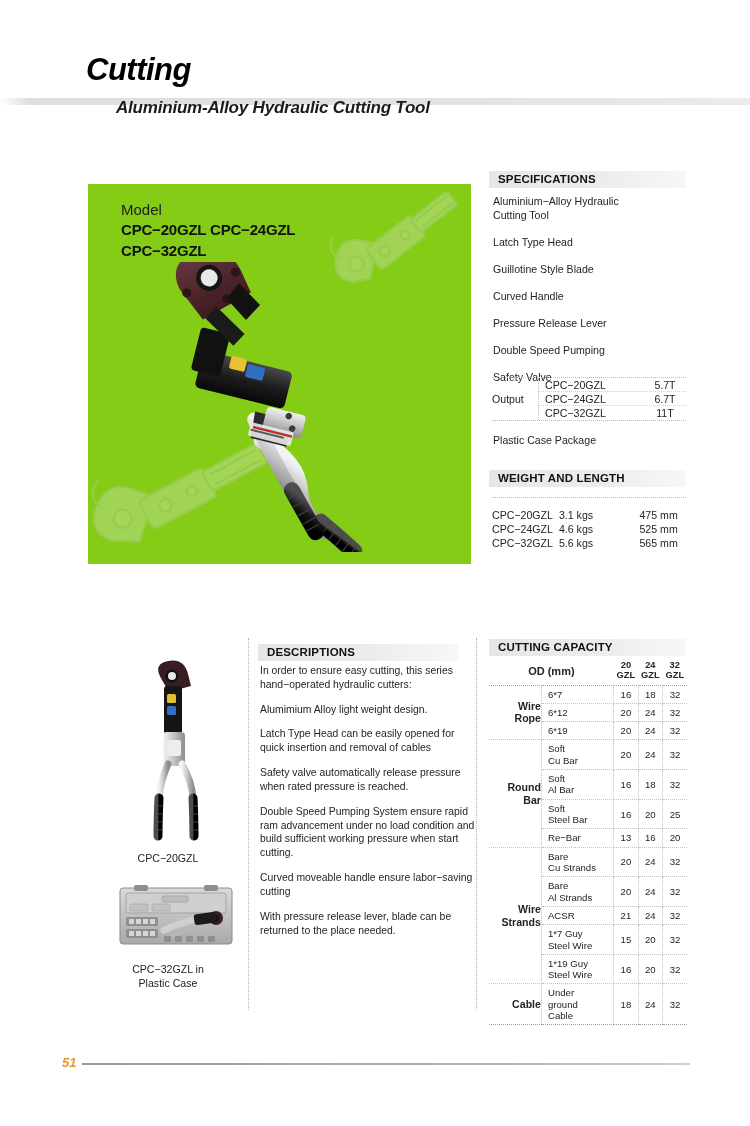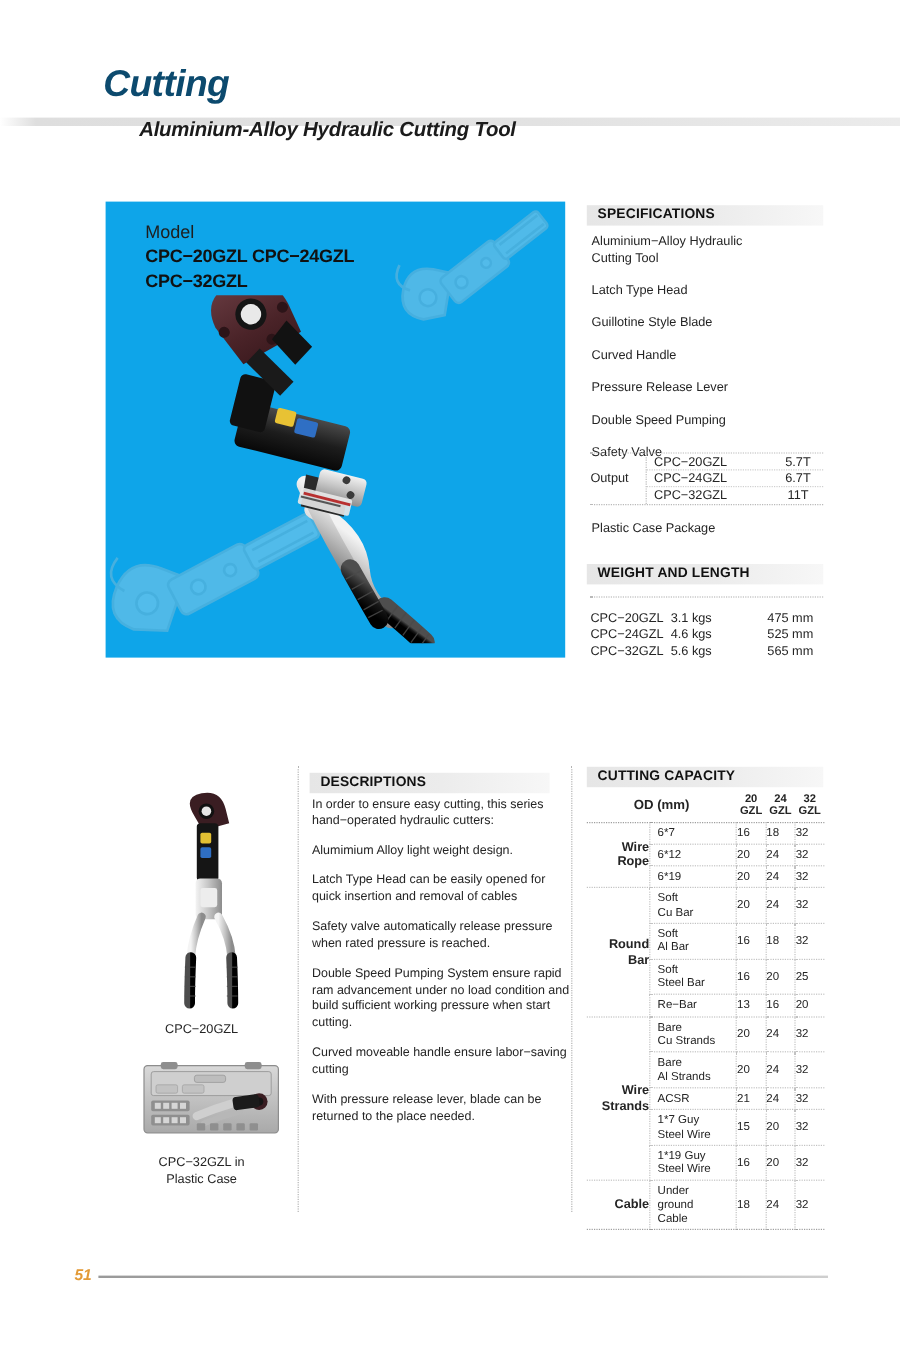--- a/index.html
+++ b/index.html
@@ -16,7 +16,7 @@
   .hdr-title {
     position: absolute; left: 86px; top: 52px;
     font-size: 31px; font-weight: bold; font-style: italic;
-    color: #0c4a6e; letter-spacing: -0.5px;
+    color: #000000; letter-spacing: -0.5px;
   }
   .hdr-rule {
     position: absolute; left: 0; top: 98px; width: 750px; height: 7px;

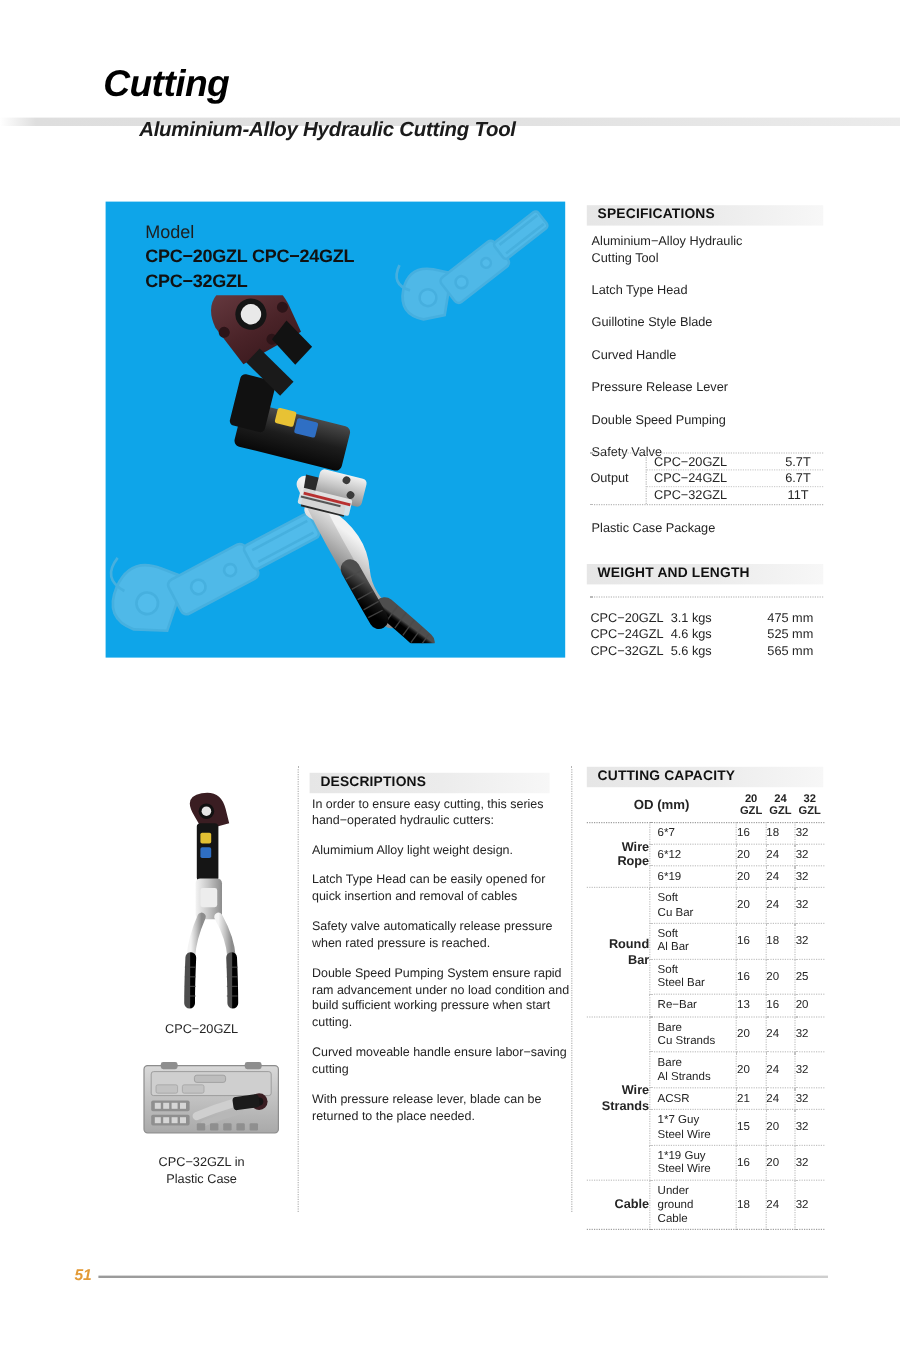--- a/index.html
+++ b/index.html
@@ -30,9 +30,9 @@
 
   
   .photo {
-    position: absolute; left: 88px; top: 168px;
+    position: absolute; left: 88px; top: 184px;
     width: 383px; height: 380px;
-    background: #0ea5e9; overflow: hidden;
+    background: #84cc16; overflow: hidden;
   }
   .photo-label { position: absolute; left: 33px; top: 16px; z-index: 5; }
   .photo-label .mdl { font-size: 15px; color: #1e1e1e; line-height: 1.35; }

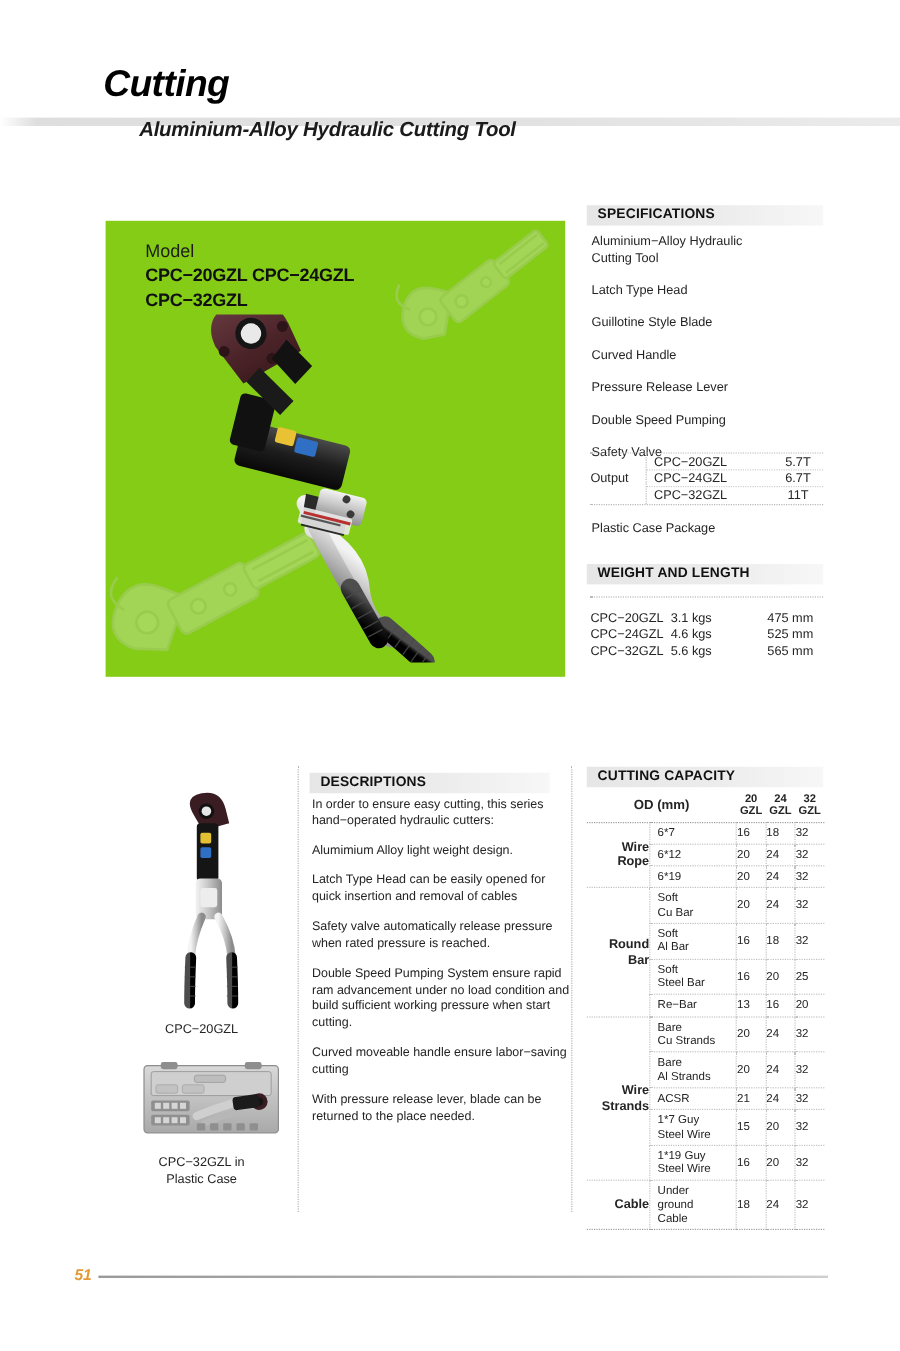--- a/index.html
+++ b/index.html
@@ -105,7 +105,7 @@
   .cc .grp { font-size: 10.6px; font-weight: bold; text-align: right; line-height: 1.2;
              border-left: none; }
   .cc .sub { padding: 3px 0 3px 6px; line-height: 1.18; }
-  .cc .num { }
+  .cc .num { text-align: center; }
   .cc tr.grp-start td { border-top: 1px dotted #9e9e9e; }
   .cc tr:last-child td { border-bottom: 1px dotted #9e9e9e; }
   .cc td.no-lb { border-left: none; }

